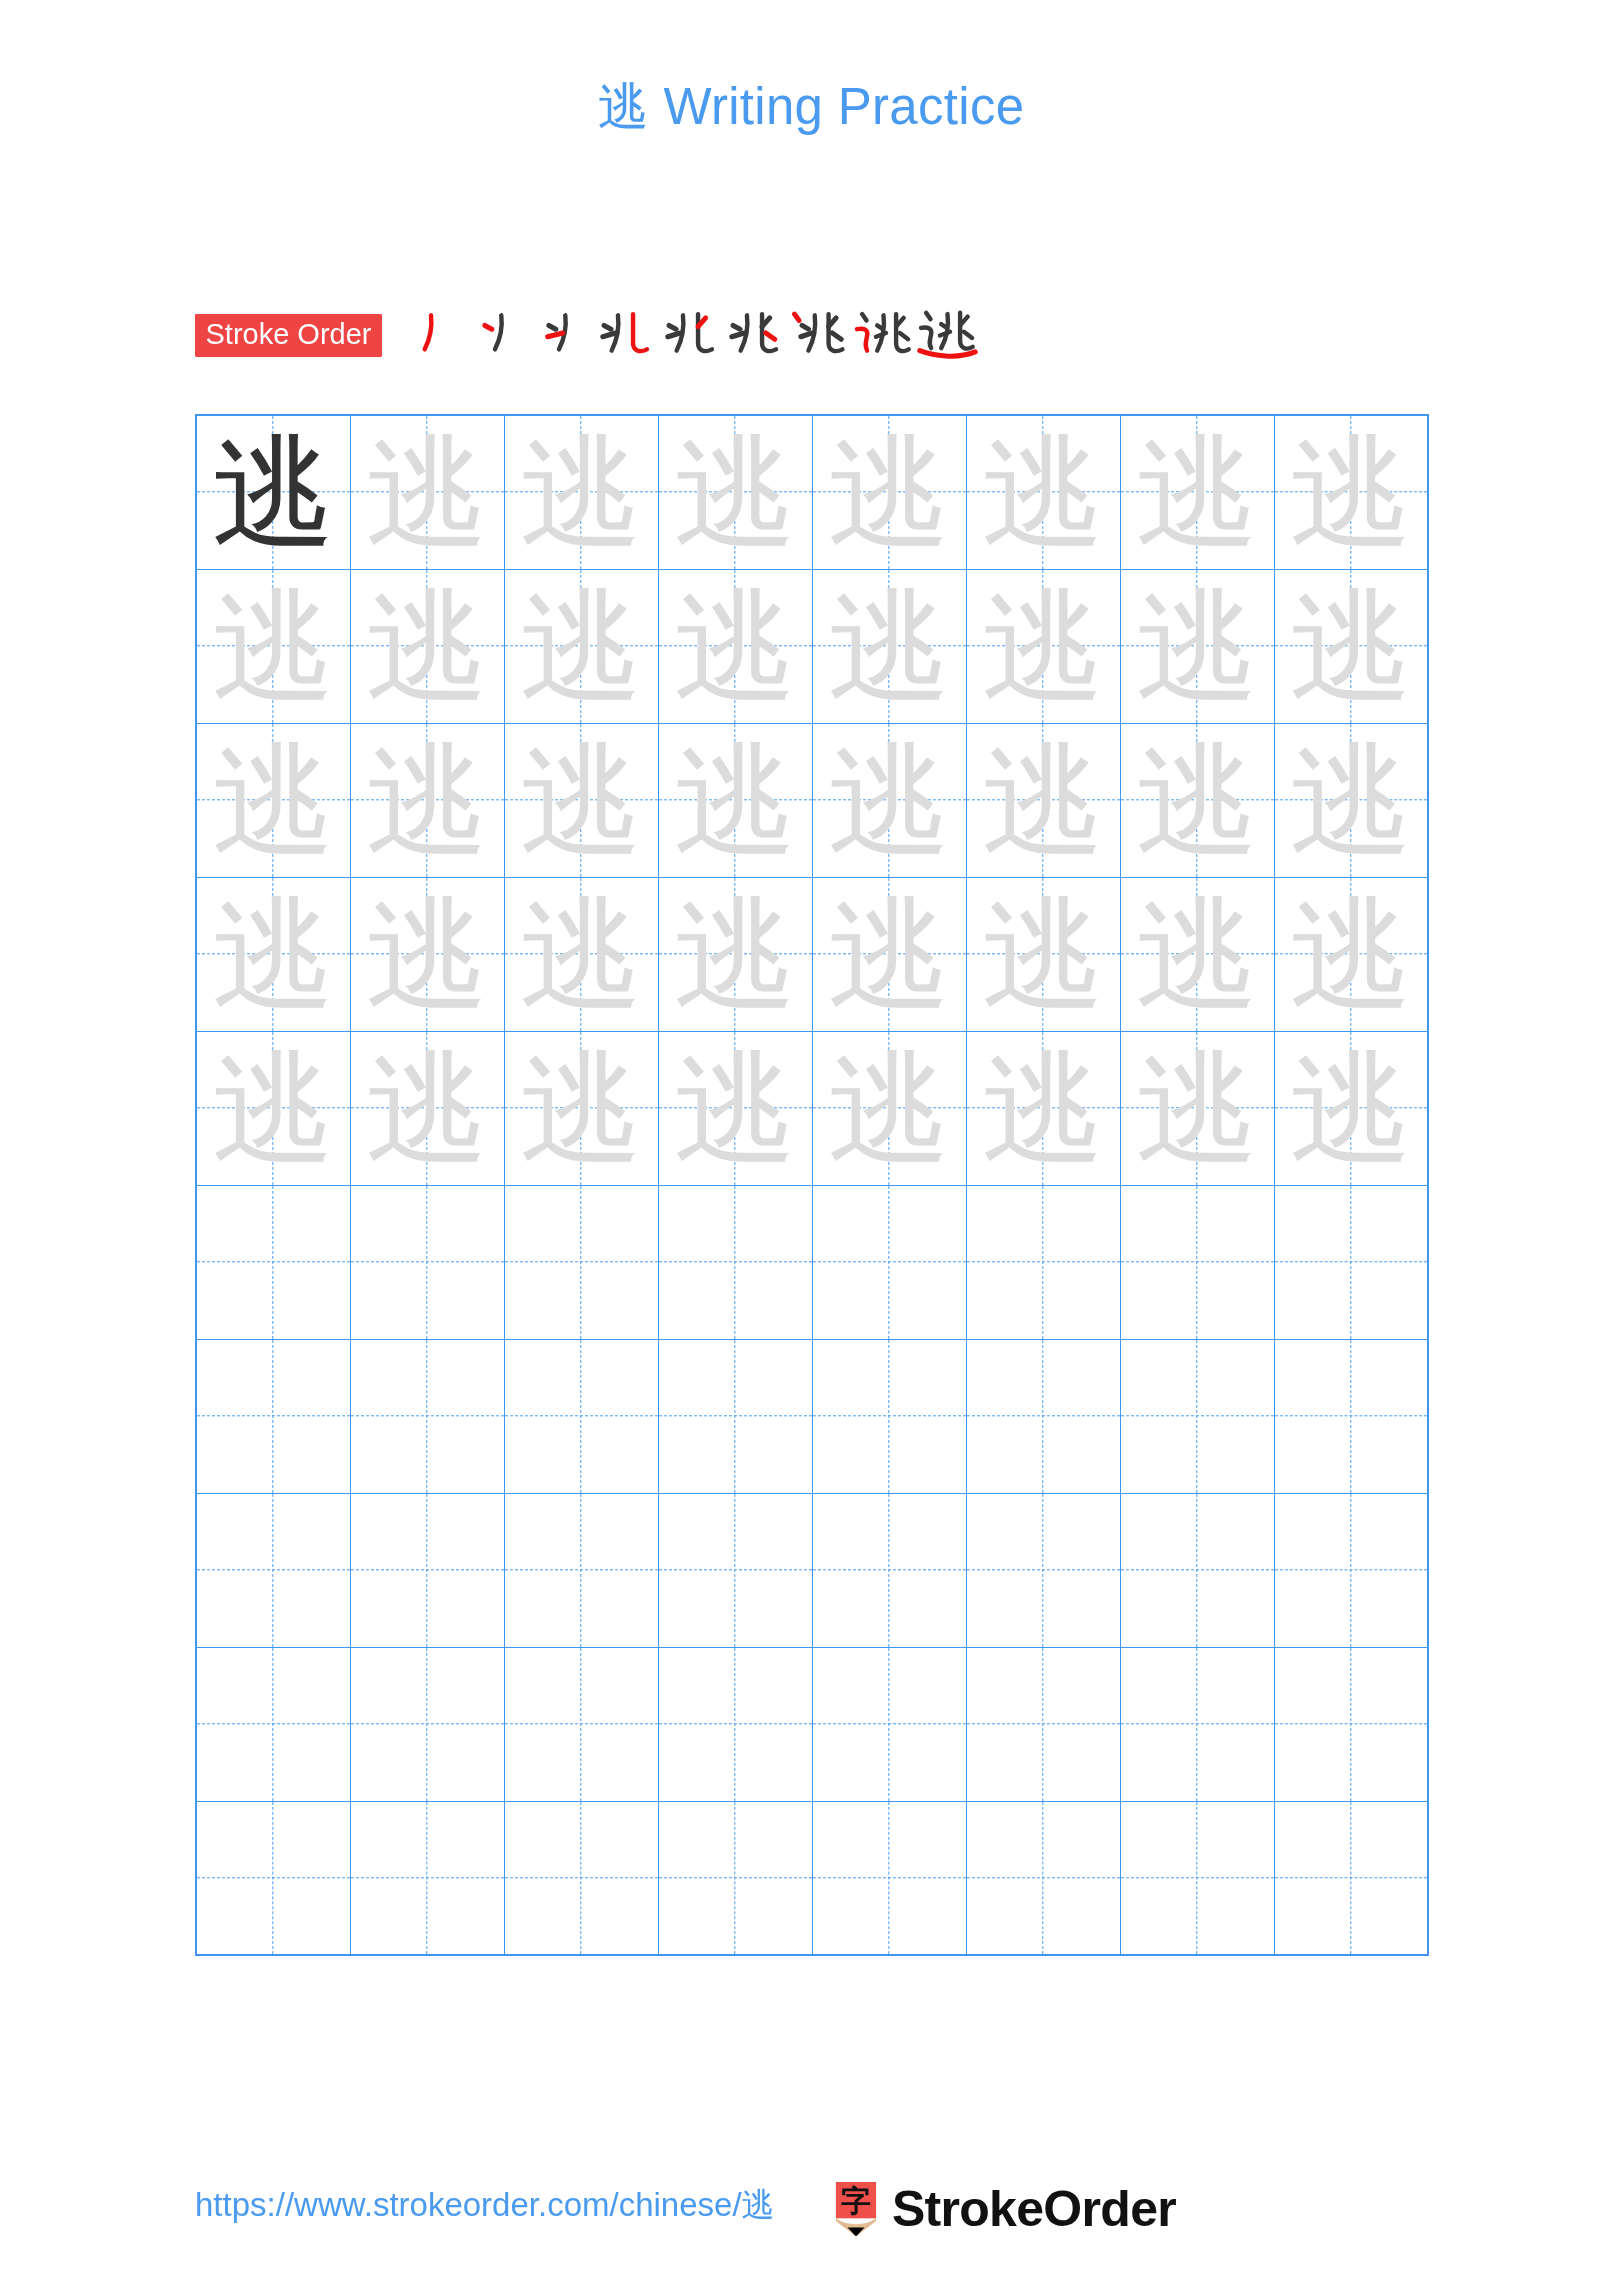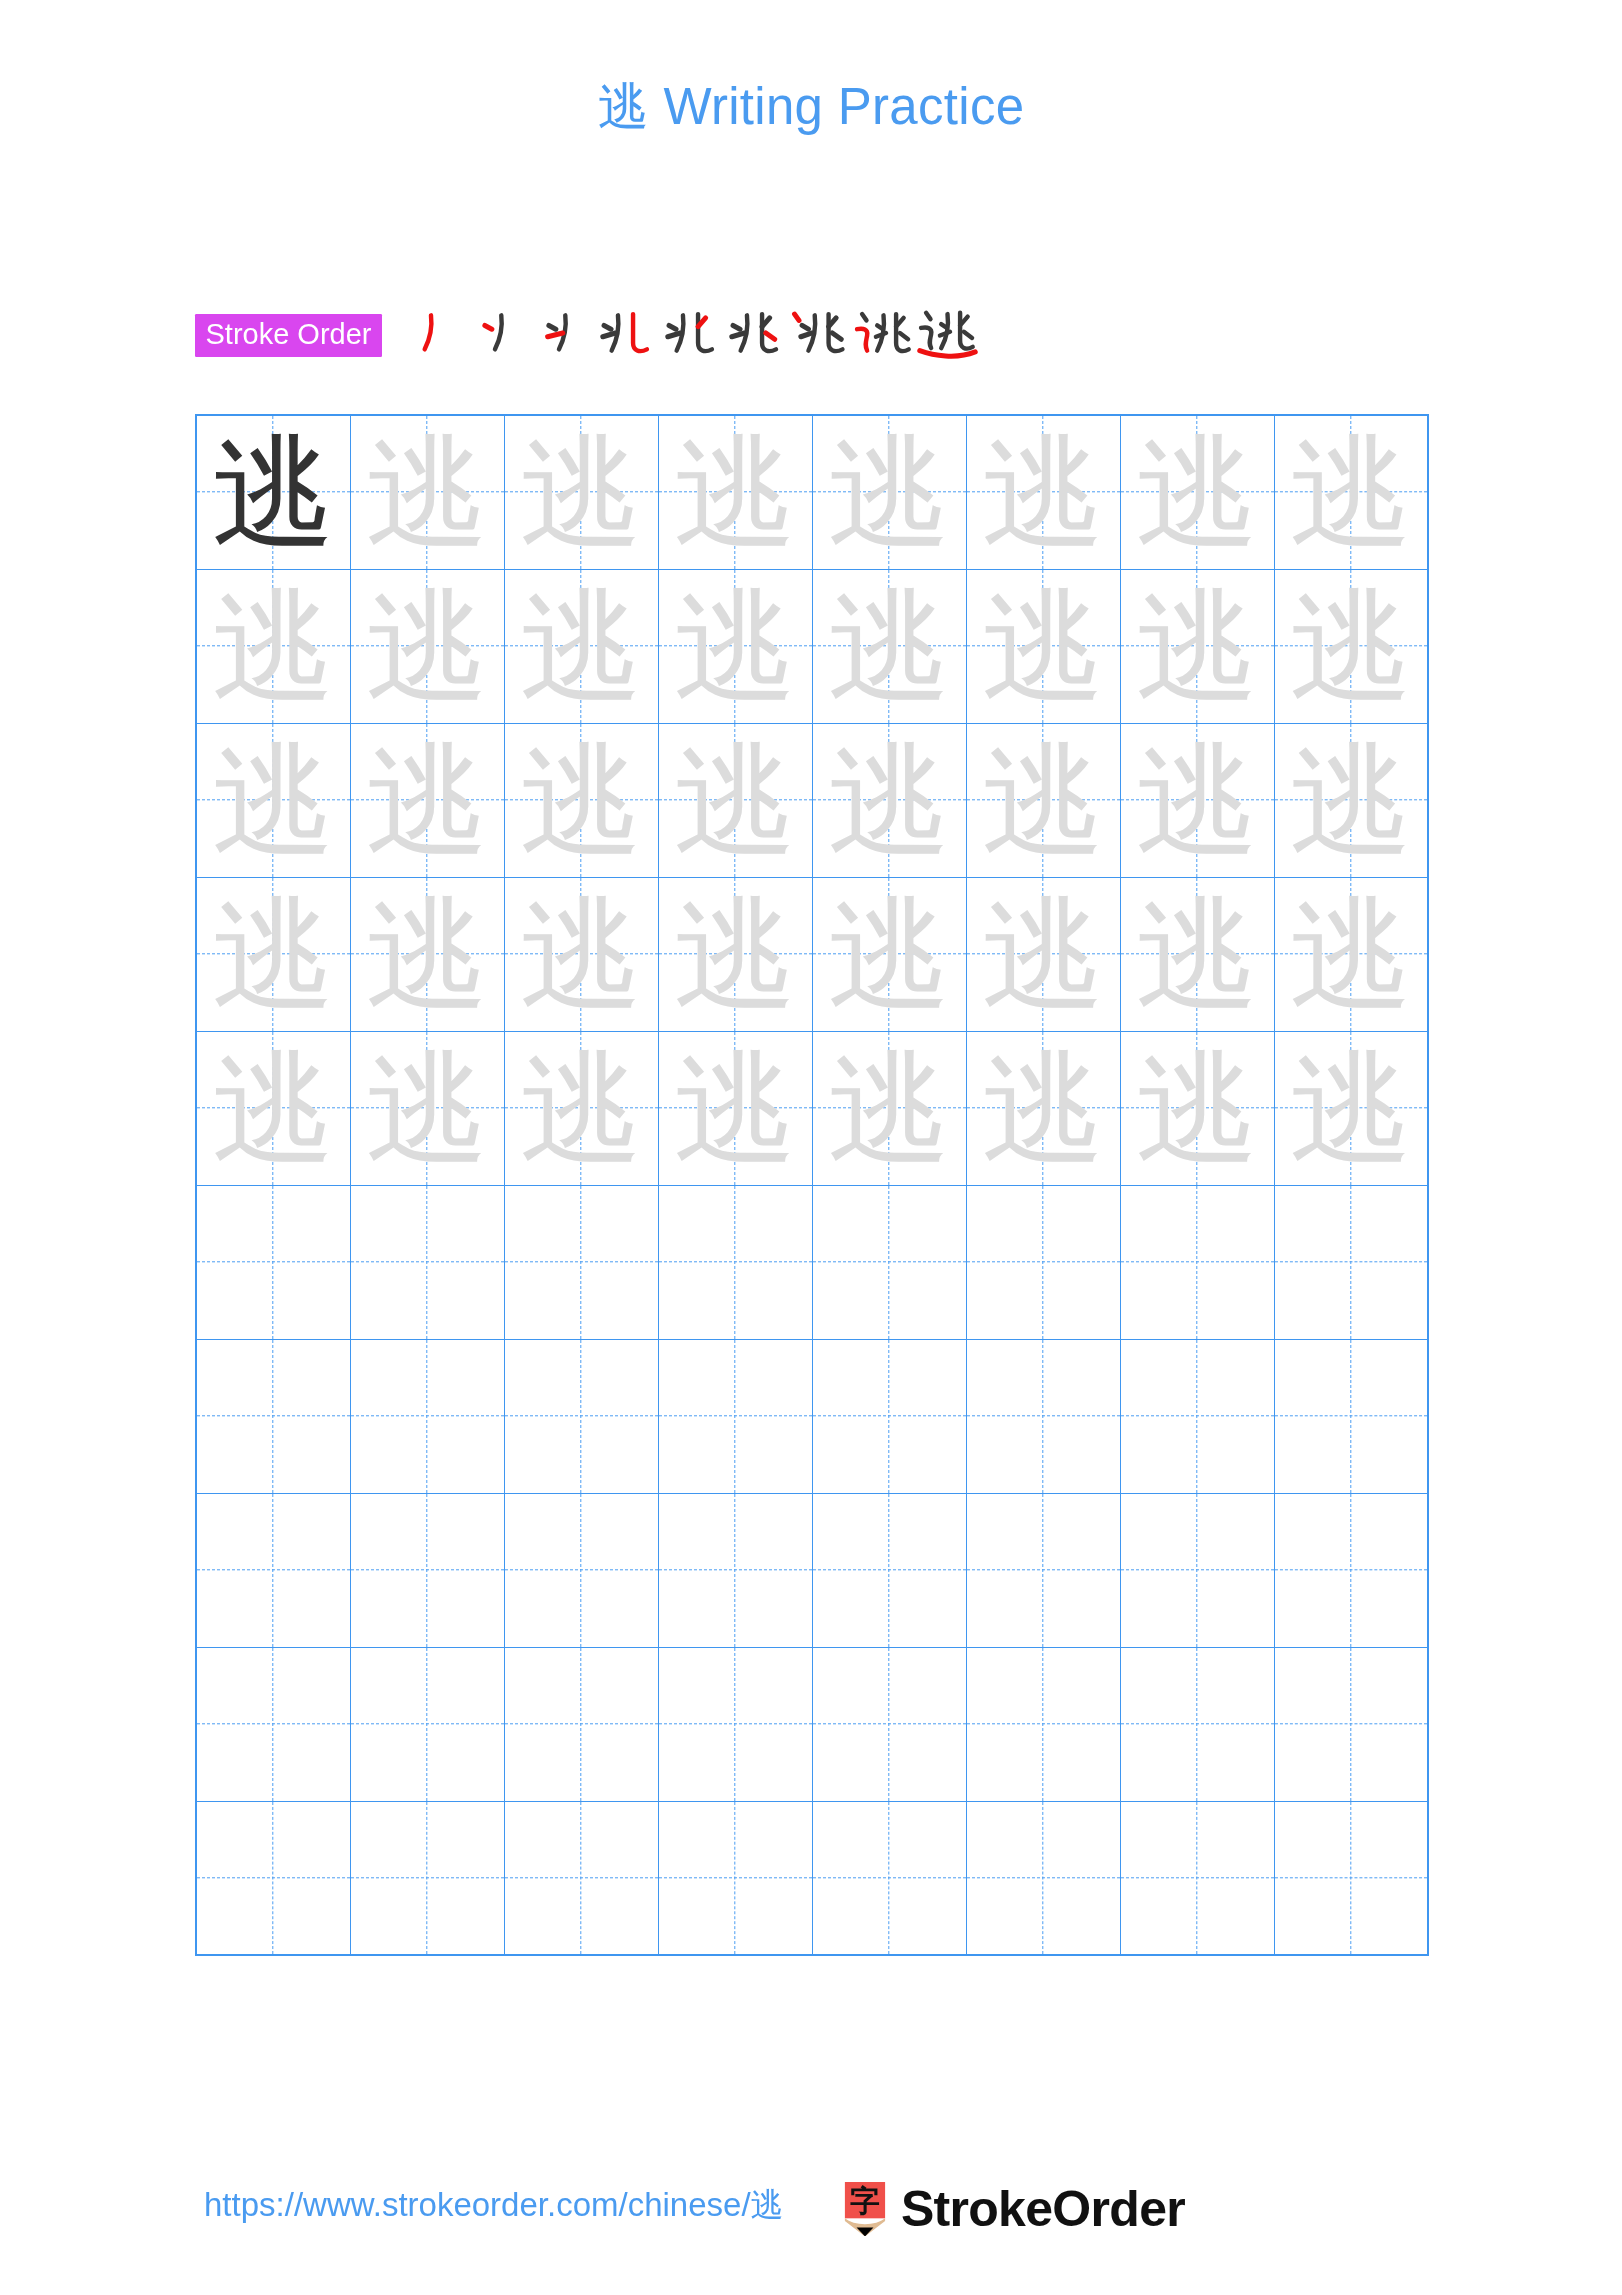--- a/index.html
+++ b/index.html
@@ -43,7 +43,7 @@
     height: 59px;
   }
   .stroke-order-badge {
-    background: #d946ef;
+    background: #ef4444;
     color: #ffffff;
     font-size: 29px;
     font-weight: 400;

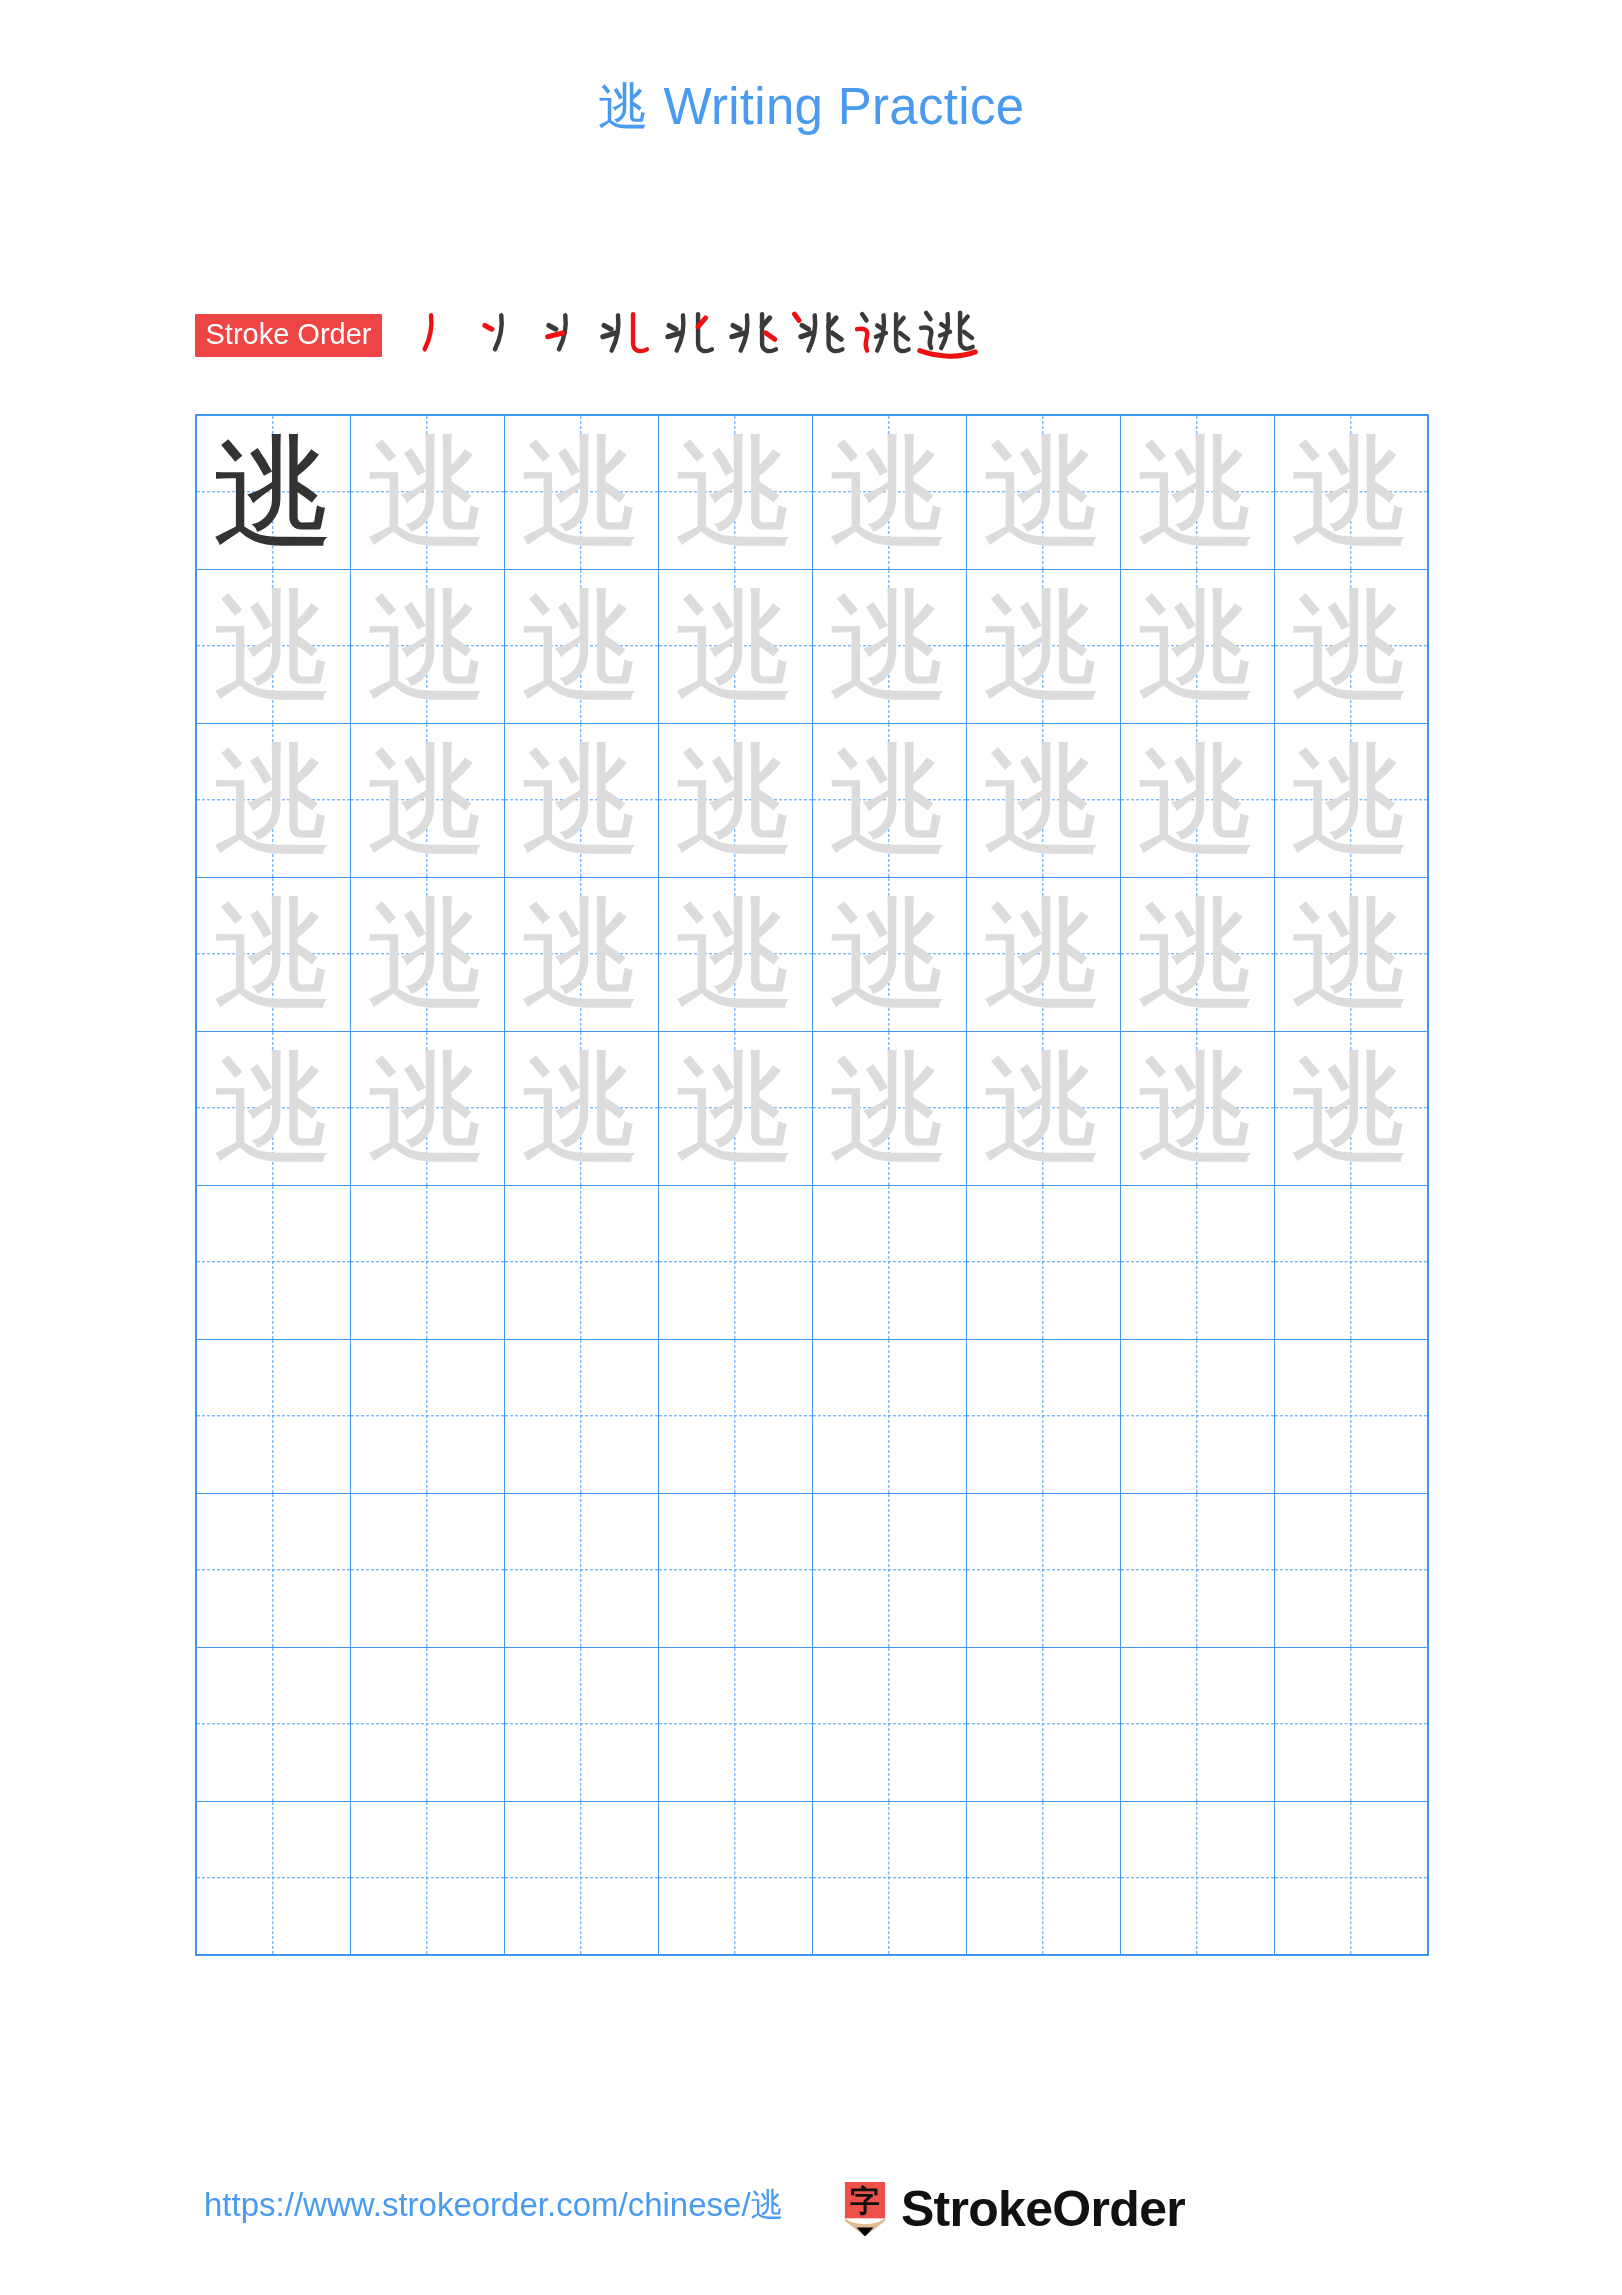--- a/index.html
+++ b/index.html
@@ -137,7 +137,6 @@
     top: 2179px;
     width: 1366px;
     height: 79px;
-    margin-left: 9px;
   }
   .footer-url {
     position: absolute;

